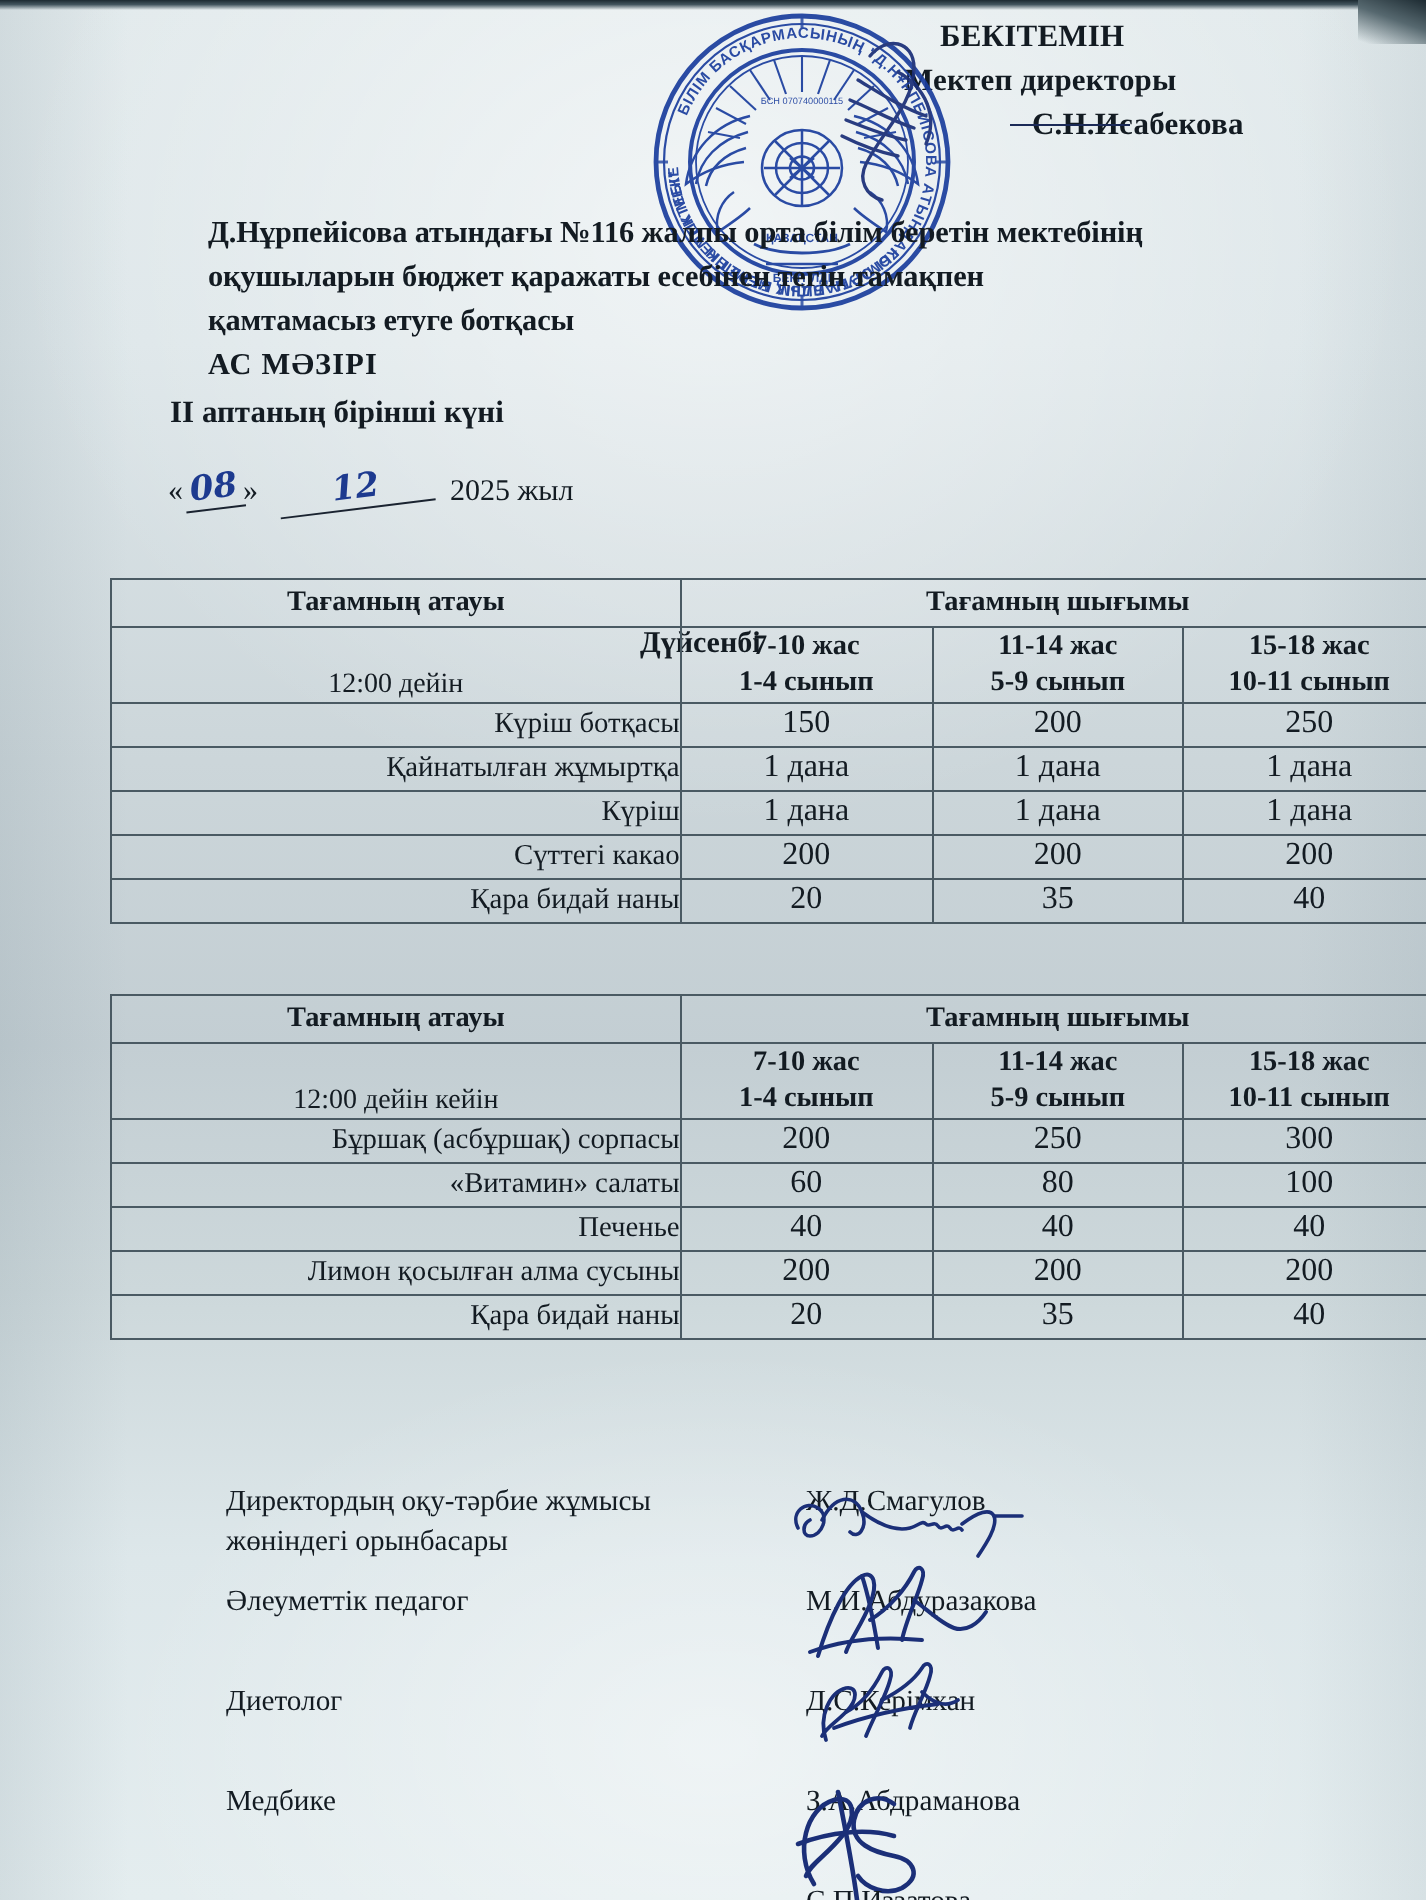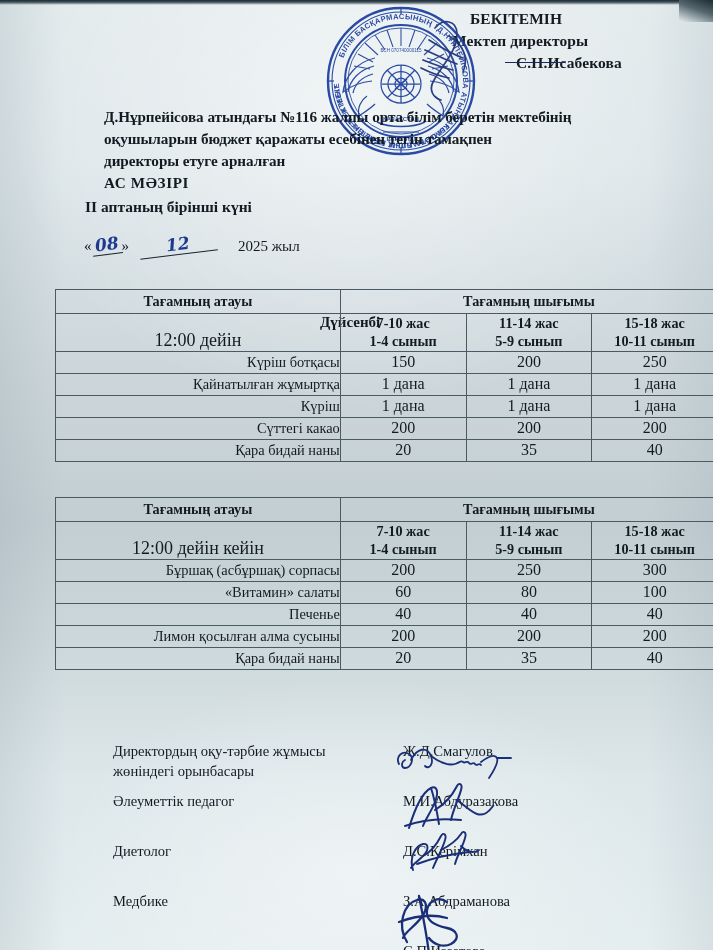--- a/index.html
+++ b/index.html
@@ -320,7 +320,7 @@
   <div id="doc-title" class="ink">
     <div>Д.Нұрпейісова атындағы №116 жалпы орта білім беретін мектебінің</div>
     <div>оқушыларын бюджет қаражаты есебінен тегін тамақпен</div>
-    <div>директоры етуге арналған</div>
+    <div>қамтамасыз етуге ботқасы</div>
     <div class="menu-word">АС МӘЗІРІ</div>
   </div>
 

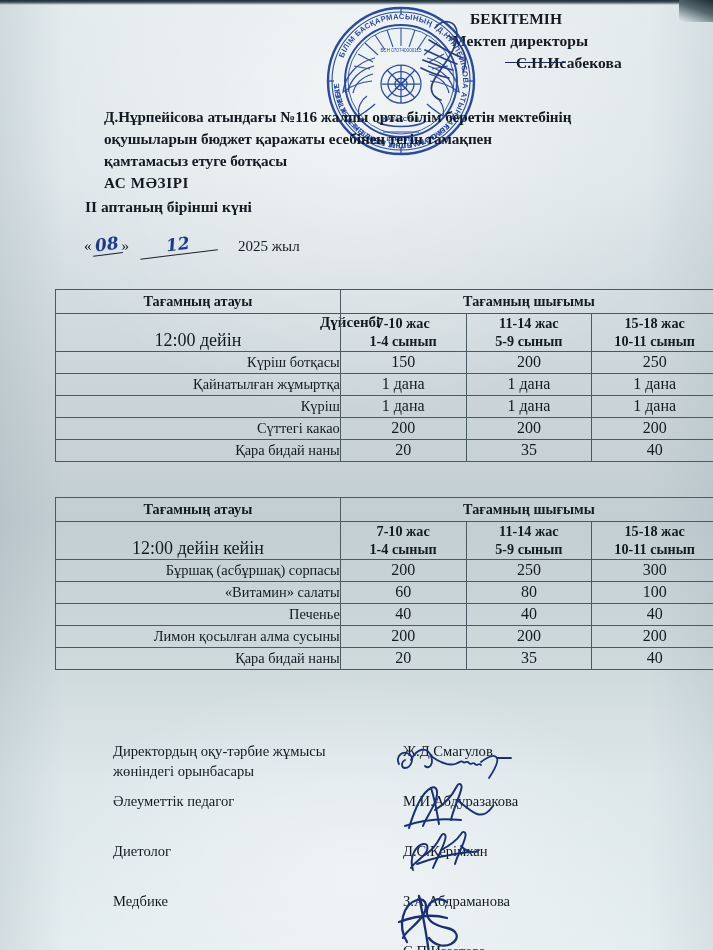--- a/index.html
+++ b/index.html
@@ -133,7 +133,7 @@
   }
   #day-slot  { width: 30px; }
   #month-slot{ width: 78px; margin-left: 10px; }
-  #year-txt  { margin-left: 21px; }
+  #year-txt  { margin-left: 8px; }
 
   
   .menu-table {

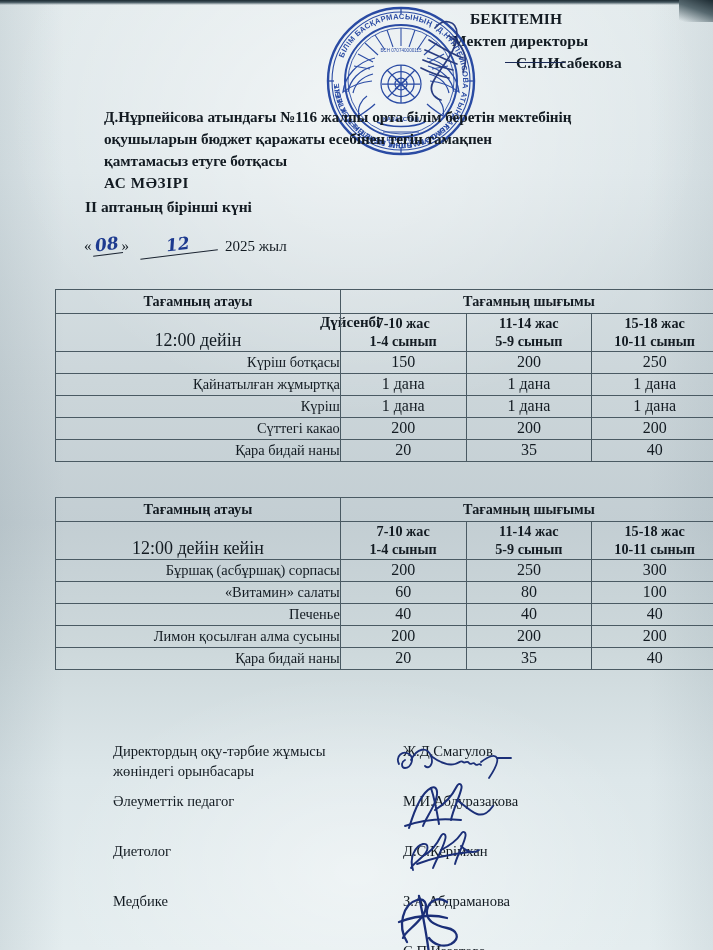--- a/index.html
+++ b/index.html
@@ -184,7 +184,7 @@
     vertical-align: bottom;
     padding-bottom: 9px;
     font-weight: bold;
-    font-size: 18px;
+    font-size: 14px;
   }
 
   

